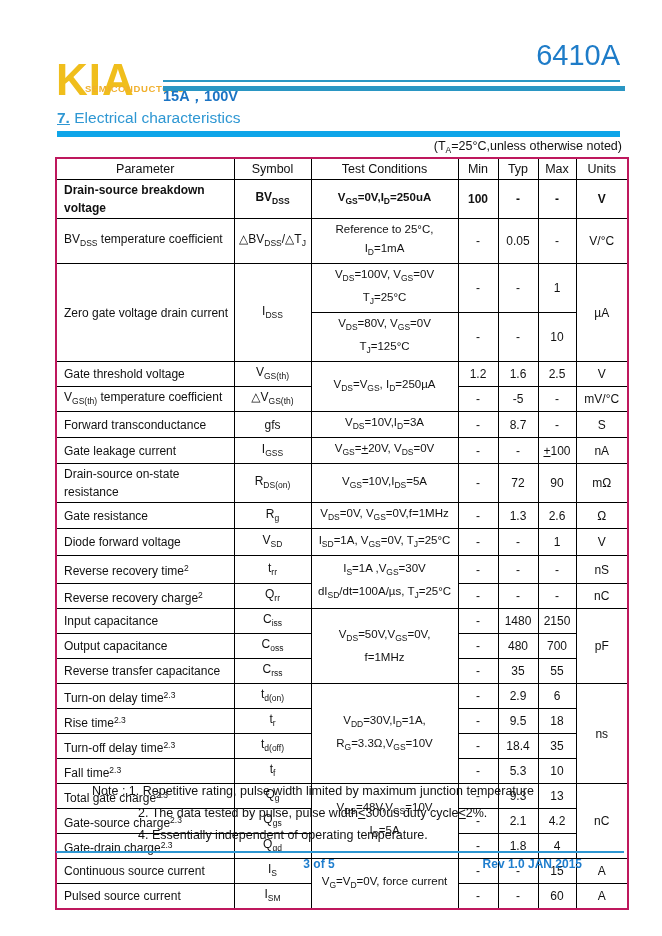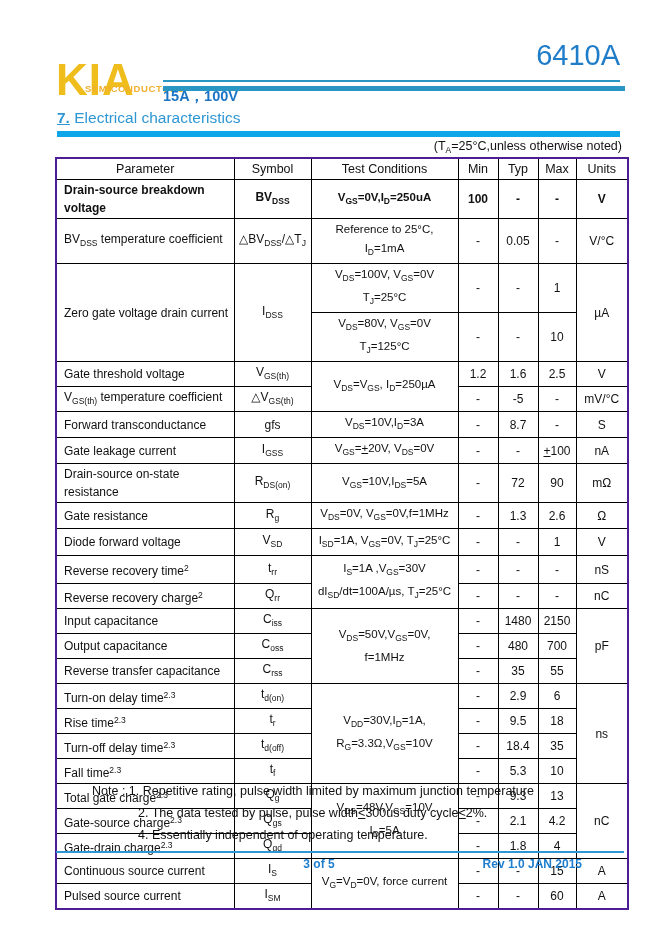--- a/index.html
+++ b/index.html
@@ -21,7 +21,7 @@
   .ta-note { position:absolute; right:40px; top:139px; font-size:12.5px; color:#111; }
 
   
-  table.spec { position:absolute; left:55px; top:157px; width:572px; border-collapse:collapse; table-layout:fixed; border:2px solid #4c1d95; }
+  table.spec { position:absolute; left:55px; top:157px; width:572px; border-collapse:collapse; table-layout:fixed; border:2px solid #be185d; }
   .spec td { border:1px solid #000; font-size:12px; text-align:center; vertical-align:middle; padding:1px 3px; line-height:18px; }
   .spec td.head { font-size:12.5px; }
   .spec td.param { text-align:left; padding-left:7px; }

